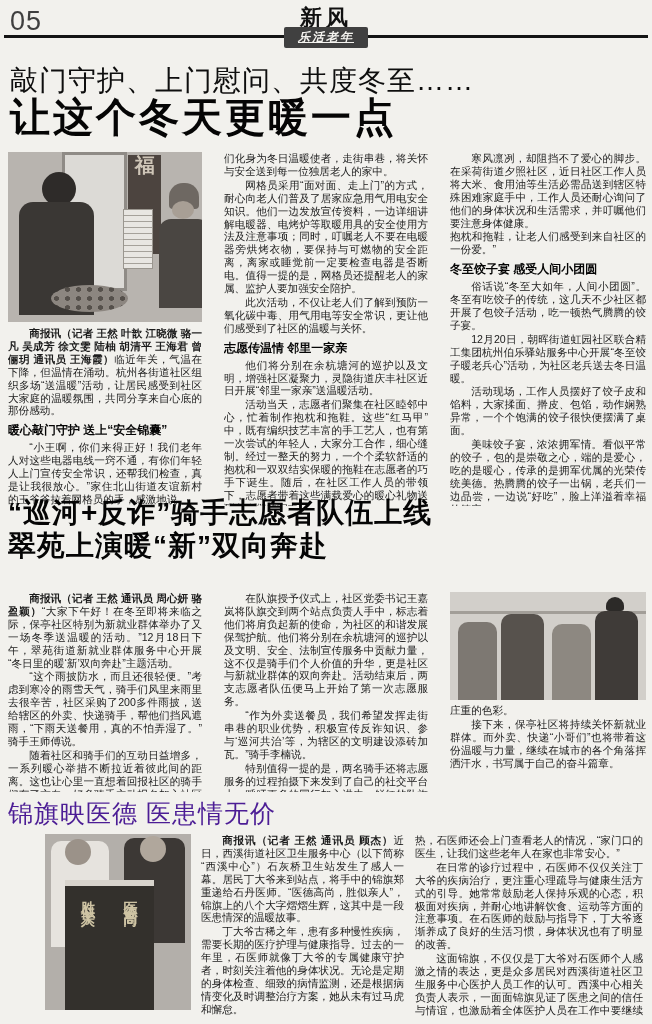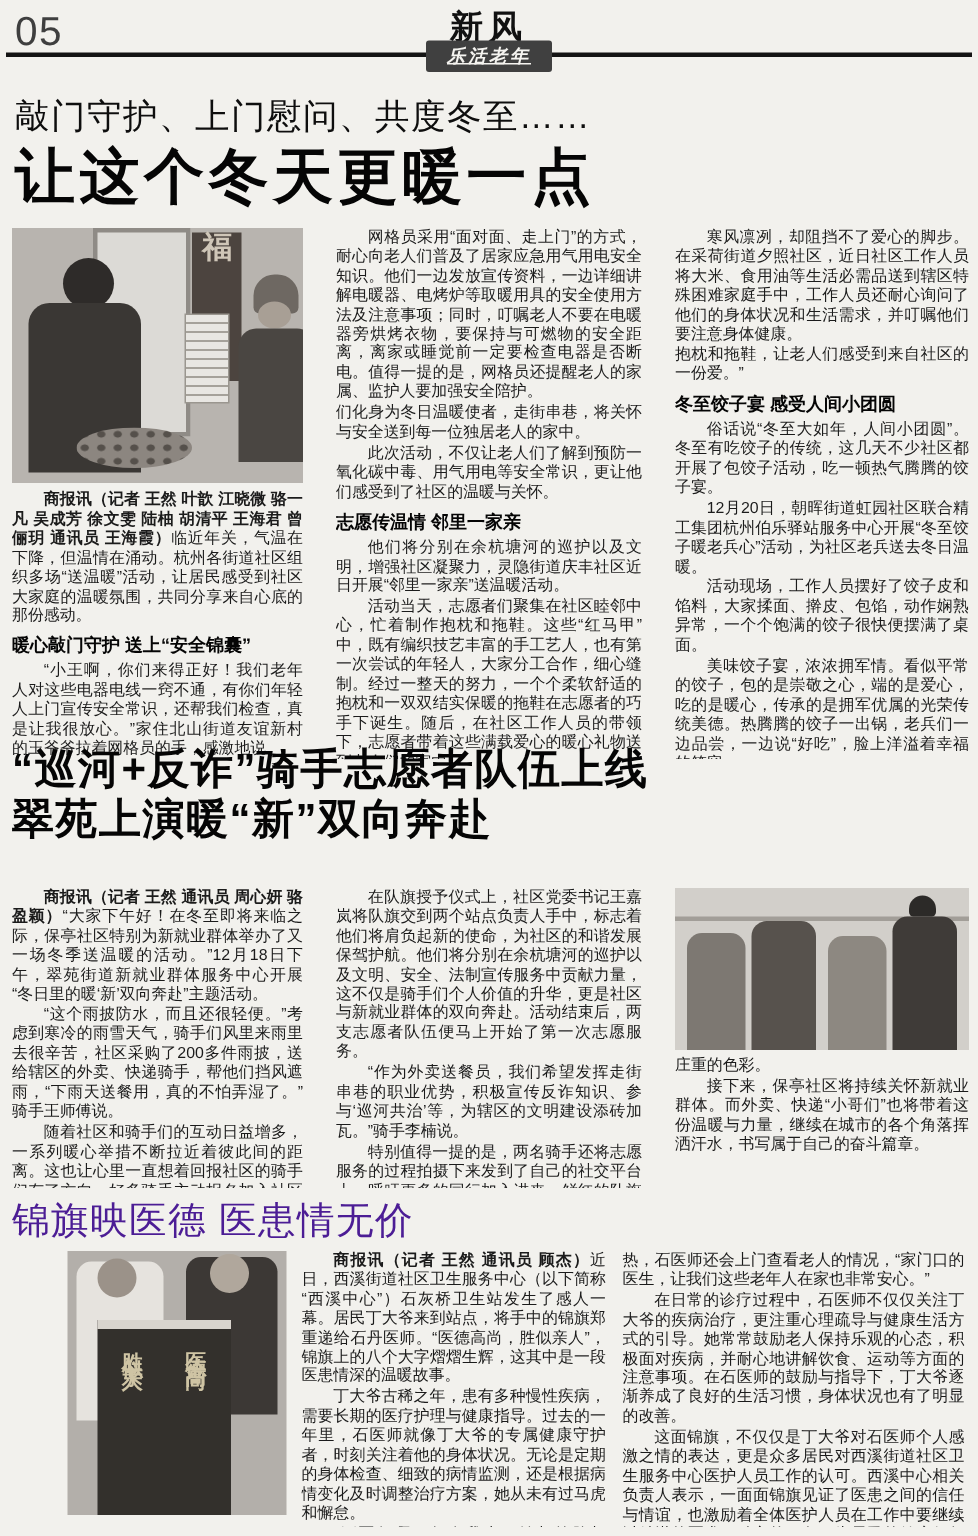--- a/index.html
+++ b/index.html
@@ -21,7 +21,7 @@
   .hdr-right{position:absolute;right:8px;top:6px;text-align:right;font-size:8.5px;line-height:13px;color:#222;}
   .header-rule{position:absolute;left:4px;right:4px;top:35px;height:2.5px;background:#141414;}
   
-  .kicker{position:absolute;left:10px;top:62px;font-size:23px;color:#0e0e0e;letter-spacing:1px;}
+  .kicker{position:absolute;left:10px;top:62px;font-size:28px;color:#0e0e0e;letter-spacing:1px;}
   .headline-xl{position:absolute;left:10px;top:90px;font-size:40px;font-weight:900;color:#050505;letter-spacing:3px;}
   .headline-l{position:absolute;left:8px;top:496px;font-size:28px;font-weight:900;color:#050505;letter-spacing:1px;line-height:33px;}
   .headline-m{position:absolute;left:8px;top:797px;font-size:25px;font-weight:400;color:#4c1d95;letter-spacing:1px;}

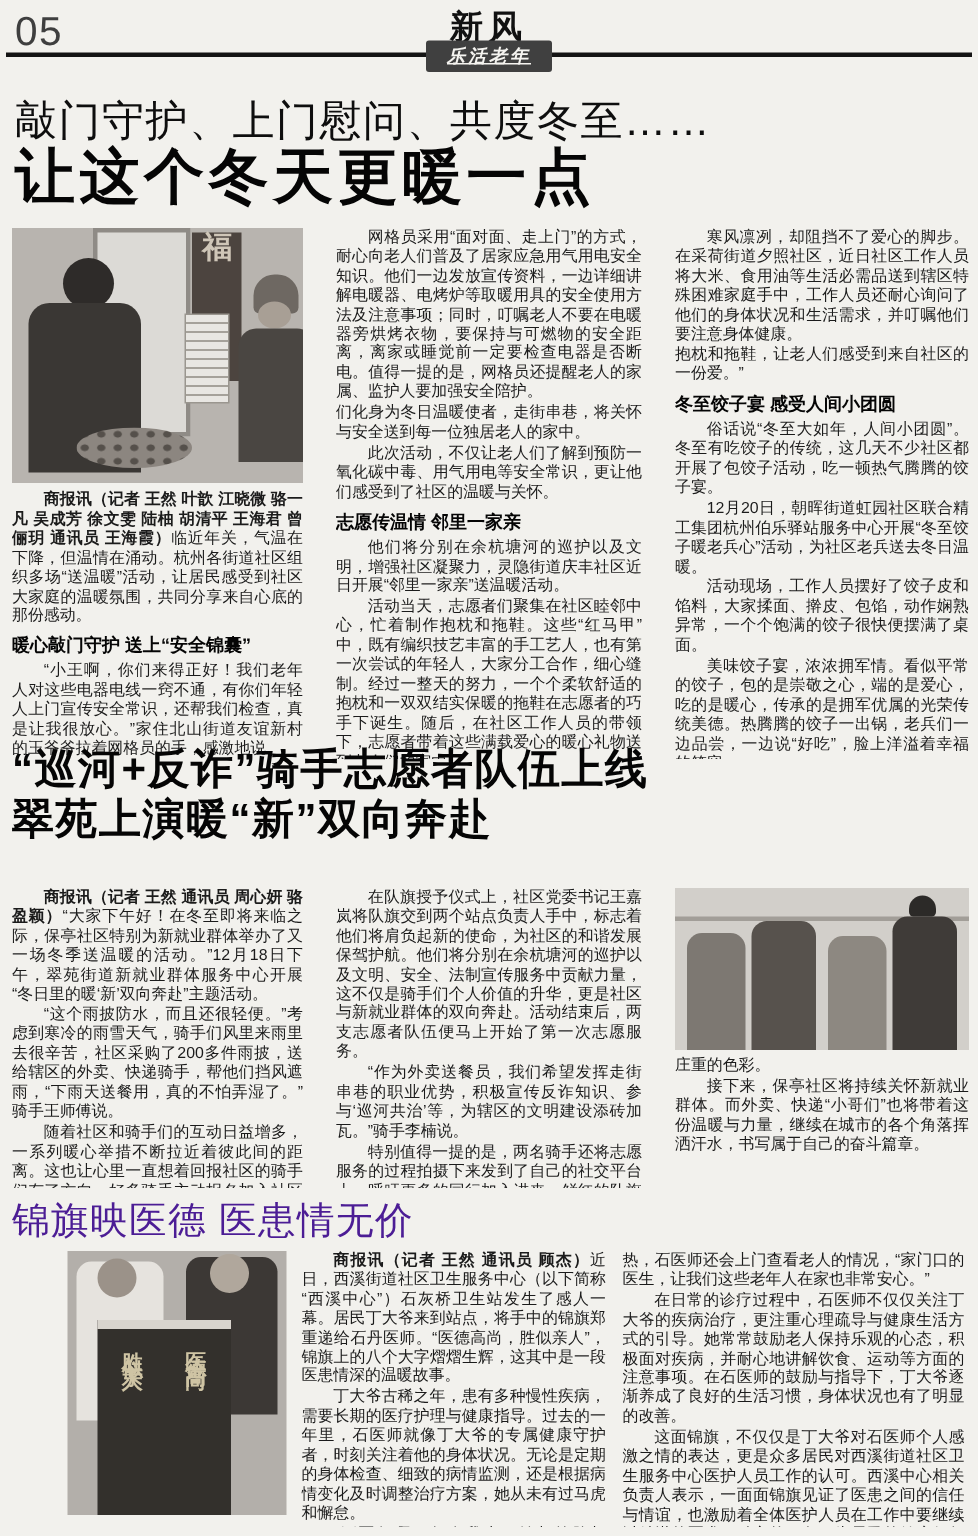--- a/index.html
+++ b/index.html
@@ -108,8 +108,8 @@
         </div>
     </div>
     <div class="tcol" style="width:204px;">
+        <div class="para pcont">们化身为冬日温暖使者，走街串巷，将关怀与安全送到每一位独居老人的家中。</div>
         <div class="para p">网格员采用“面对面、走上门”的方式，耐心向老人们普及了居家应急用气用电安全知识。他们一边发放宣传资料，一边详细讲解电暖器、电烤炉等取暖用具的安全使用方法及注意事项；同时，叮嘱老人不要在电暖器旁烘烤衣物，要保持与可燃物的安全距离，离家或睡觉前一定要检查电器是否断电。值得一提的是，网格员还提醒老人的家属、监护人要加强安全陪护。</div>
-        <div class="para pcont">们化身为冬日温暖使者，走街串巷，将关怀与安全送到每一位独居老人的家中。</div>
         <div class="para p">此次活动，不仅让老人们了解到预防一氧化碳中毒、用气用电等安全常识，更让他们感受到了社区的温暖与关怀。</div>
         <div class="para subhead">志愿传温情 邻里一家亲</div>
         <div class="para p">他们将分别在余杭塘河的巡护以及文明，增强社区凝聚力，灵隐街道庆丰社区近日开展“邻里一家亲”送温暖活动。</div>

